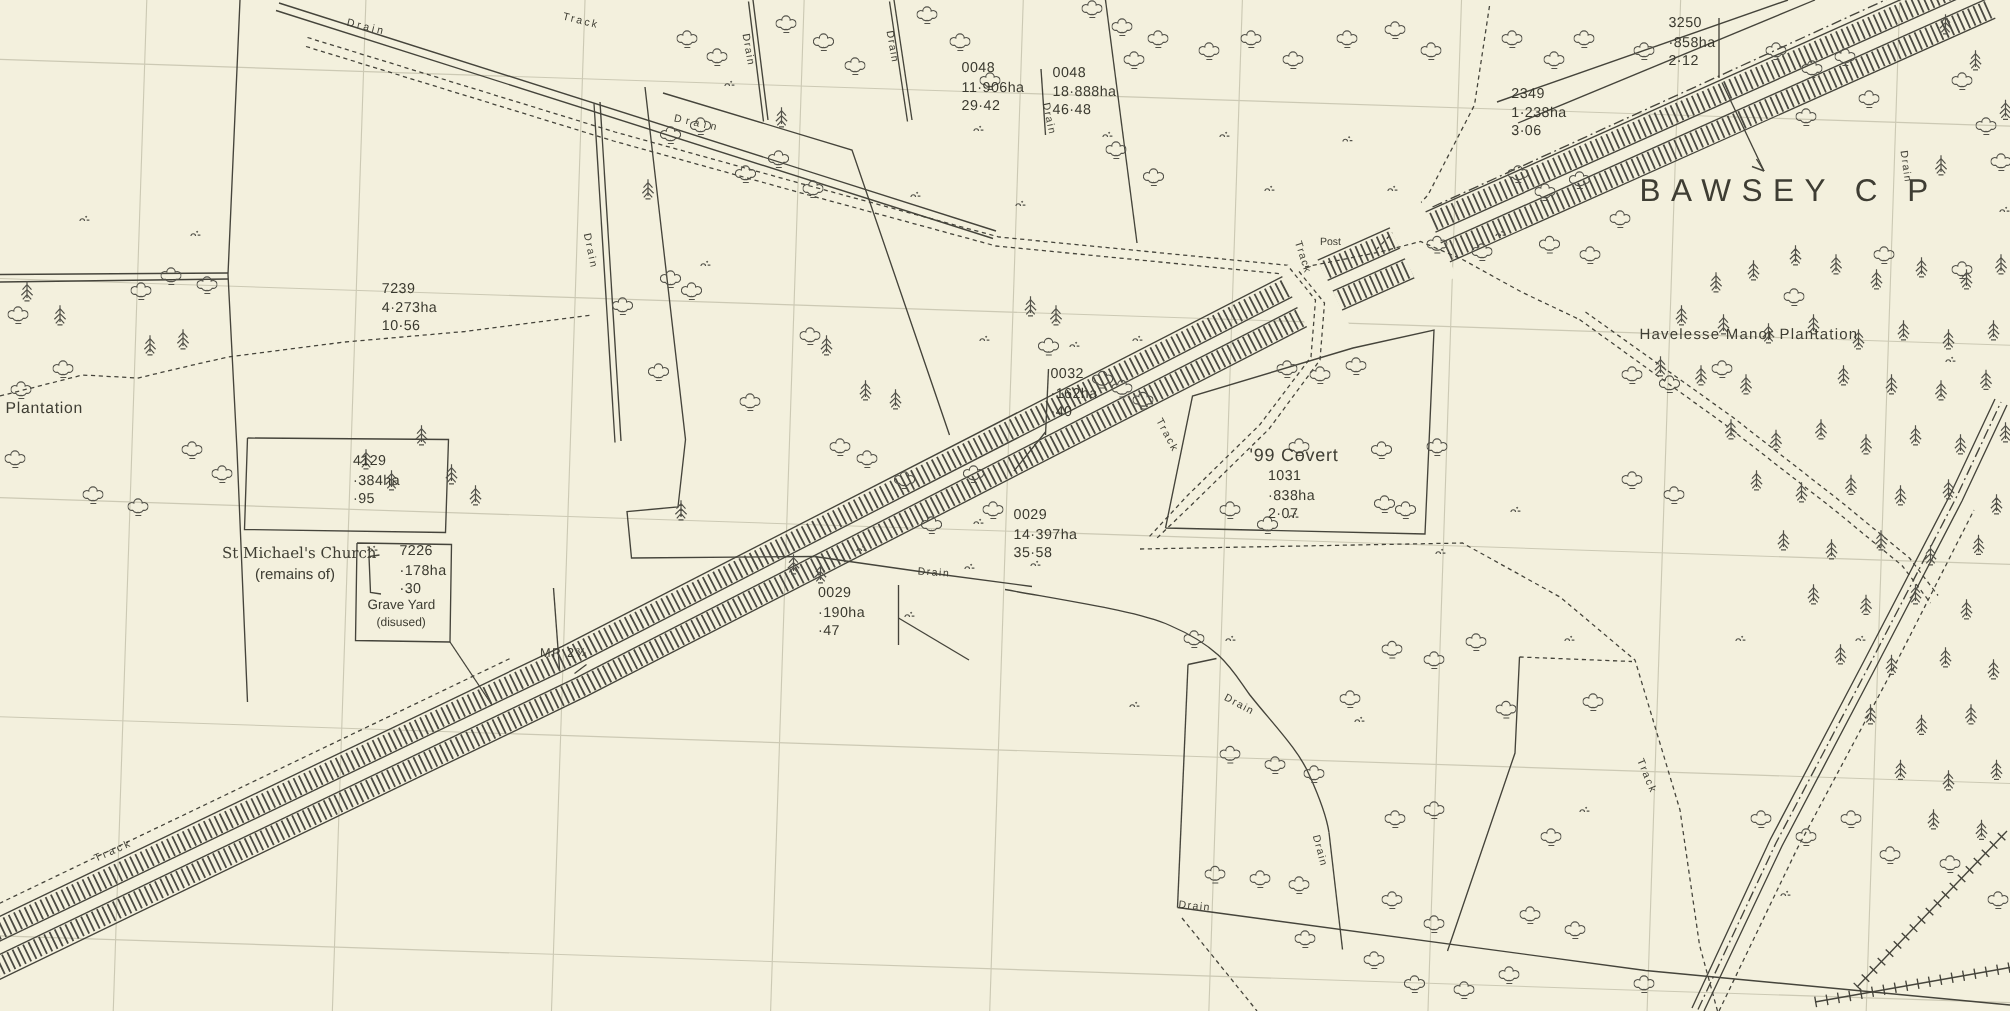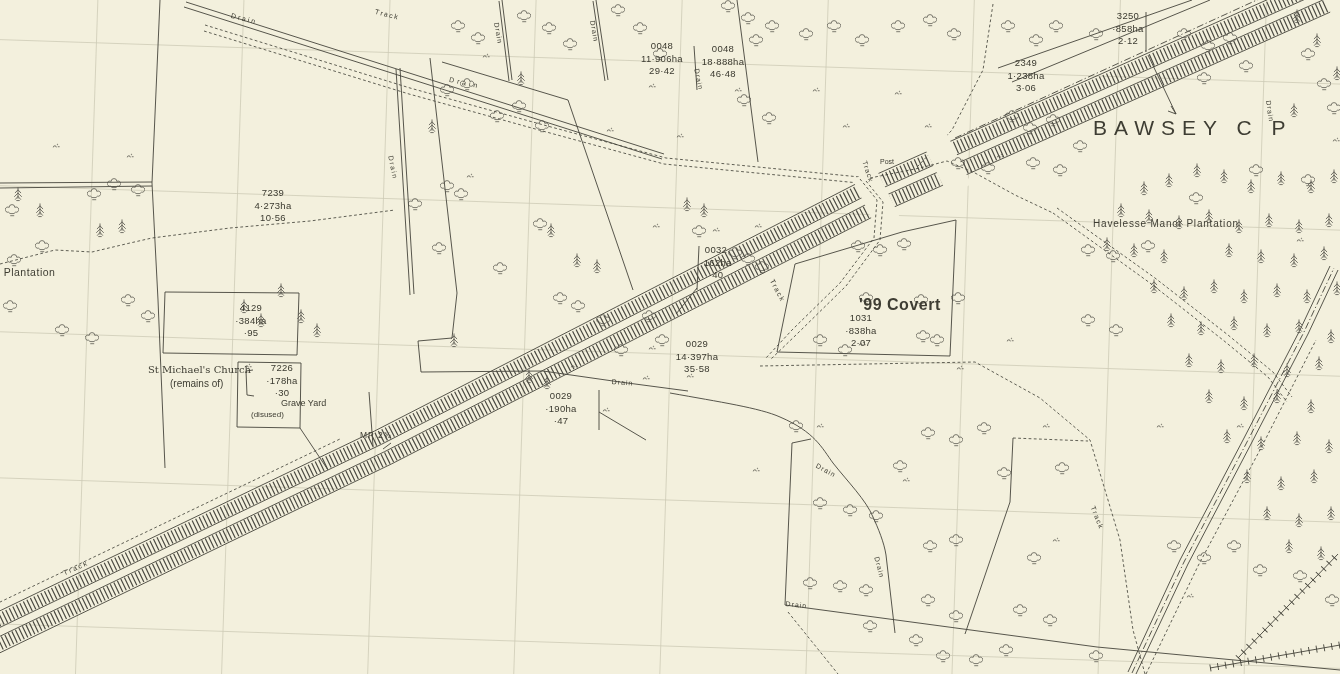--- a/index.html
+++ b/index.html
@@ -12,7 +12,7 @@
   #linework{position:absolute;left:0;top:0;}
   #labels{position:absolute;left:0;top:0;width:1340px;height:674px;pointer-events:none;}
   .map-label{position:absolute;white-space:nowrap;color:#3e3d33;transform-origin:left top;}
-  .parcel{position:absolute;text-align:center;color:#3a392f;}
+  .parcel{position:absolute;color:#3a392f;}
   .parcel div{font-size:9.5px;line-height:12.5px;letter-spacing:0.3px;white-space:nowrap;}
   .serif{font-family:"DejaVu Serif", serif;}
 </style>

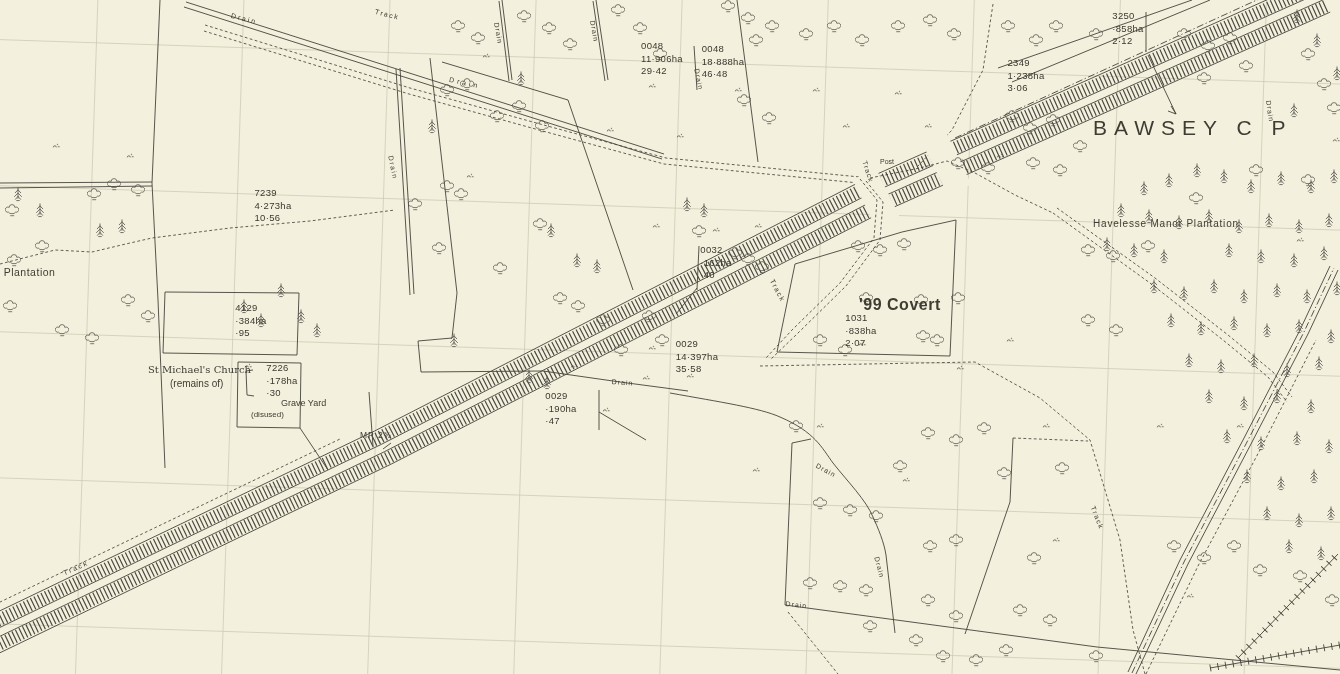--- a/index.html
+++ b/index.html
@@ -372,7 +372,7 @@
       <div class="map-label" style="left: 1093px; top: 116px; font-size: 21px; letter-spacing: 7px;">BAWSEY C P</div>
       <div class="map-label" style="left: 1093px; top: 218px; font-size: 10px; letter-spacing: 0.8px;">Havelesse Manor Plantation</div>
       <div class="map-label" style="left: -36px; top: 266px; font-size: 10.5px; letter-spacing: 0.5px;">Chapel Plantation</div>
-      <div class="map-label" style="left: 859px; top: 296px; font-size: 16px; letter-spacing: 0.5px; font-weight: bold;">'99 Covert</div>
+      <div class="map-label" style="left: 833px; top: 296px; font-size: 12px; letter-spacing: 0.5px; font-weight: normal;">'99 Covert</div>
       <div class="map-label serif" style="left: 148px; top: 364px; font-size: 10px; font-weight: normal;">St Michael's Church</div>
       <div class="map-label" style="left: 170px; top: 378px; font-size: 10px;">(remains of)</div>
       <div class="map-label" style="left: 245px; top: 398px; font-size: 9px; margin-left: 36px;">Grave Yard</div>

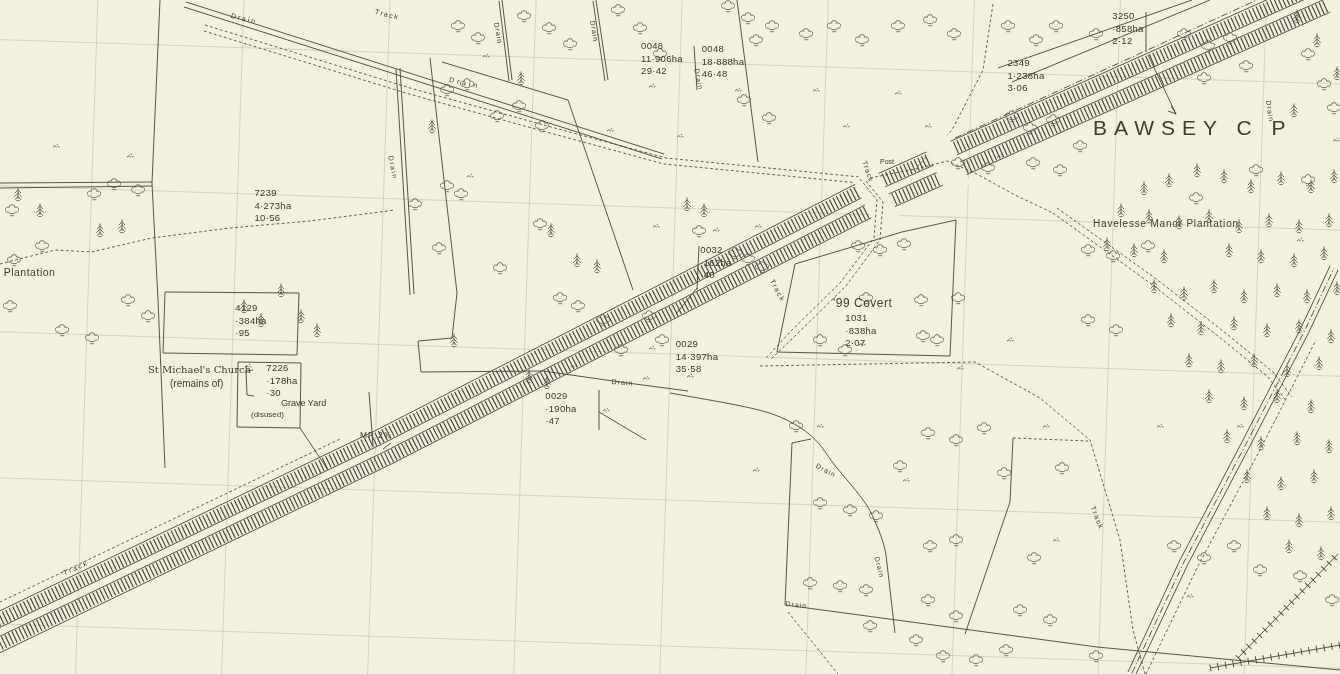--- a/index.html
+++ b/index.html
@@ -375,7 +375,7 @@
       <div class="map-label" style="left: 833px; top: 296px; font-size: 12px; letter-spacing: 0.5px; font-weight: normal;">'99 Covert</div>
       <div class="map-label serif" style="left: 148px; top: 364px; font-size: 10px; font-weight: normal;">St Michael's Church</div>
       <div class="map-label" style="left: 170px; top: 378px; font-size: 10px;">(remains of)</div>
-      <div class="map-label" style="left: 245px; top: 398px; font-size: 9px; margin-left: 36px;">Grave Yard</div>
+      <div class="map-label" style="left: 245px; top: 398px; font-size: 9px;">Grave Yard</div>
       <div class="map-label" style="left: 251px; top: 410px; font-size: 8px;">(disused)</div>
       <div class="map-label" style="left: 360px; top: 430px; font-size: 8.5px; letter-spacing: 1px; text-align: right;">MP 2¾</div>
       <div class="map-label" style="left: 880px; top: 158px; font-size: 7px;">Post</div>

